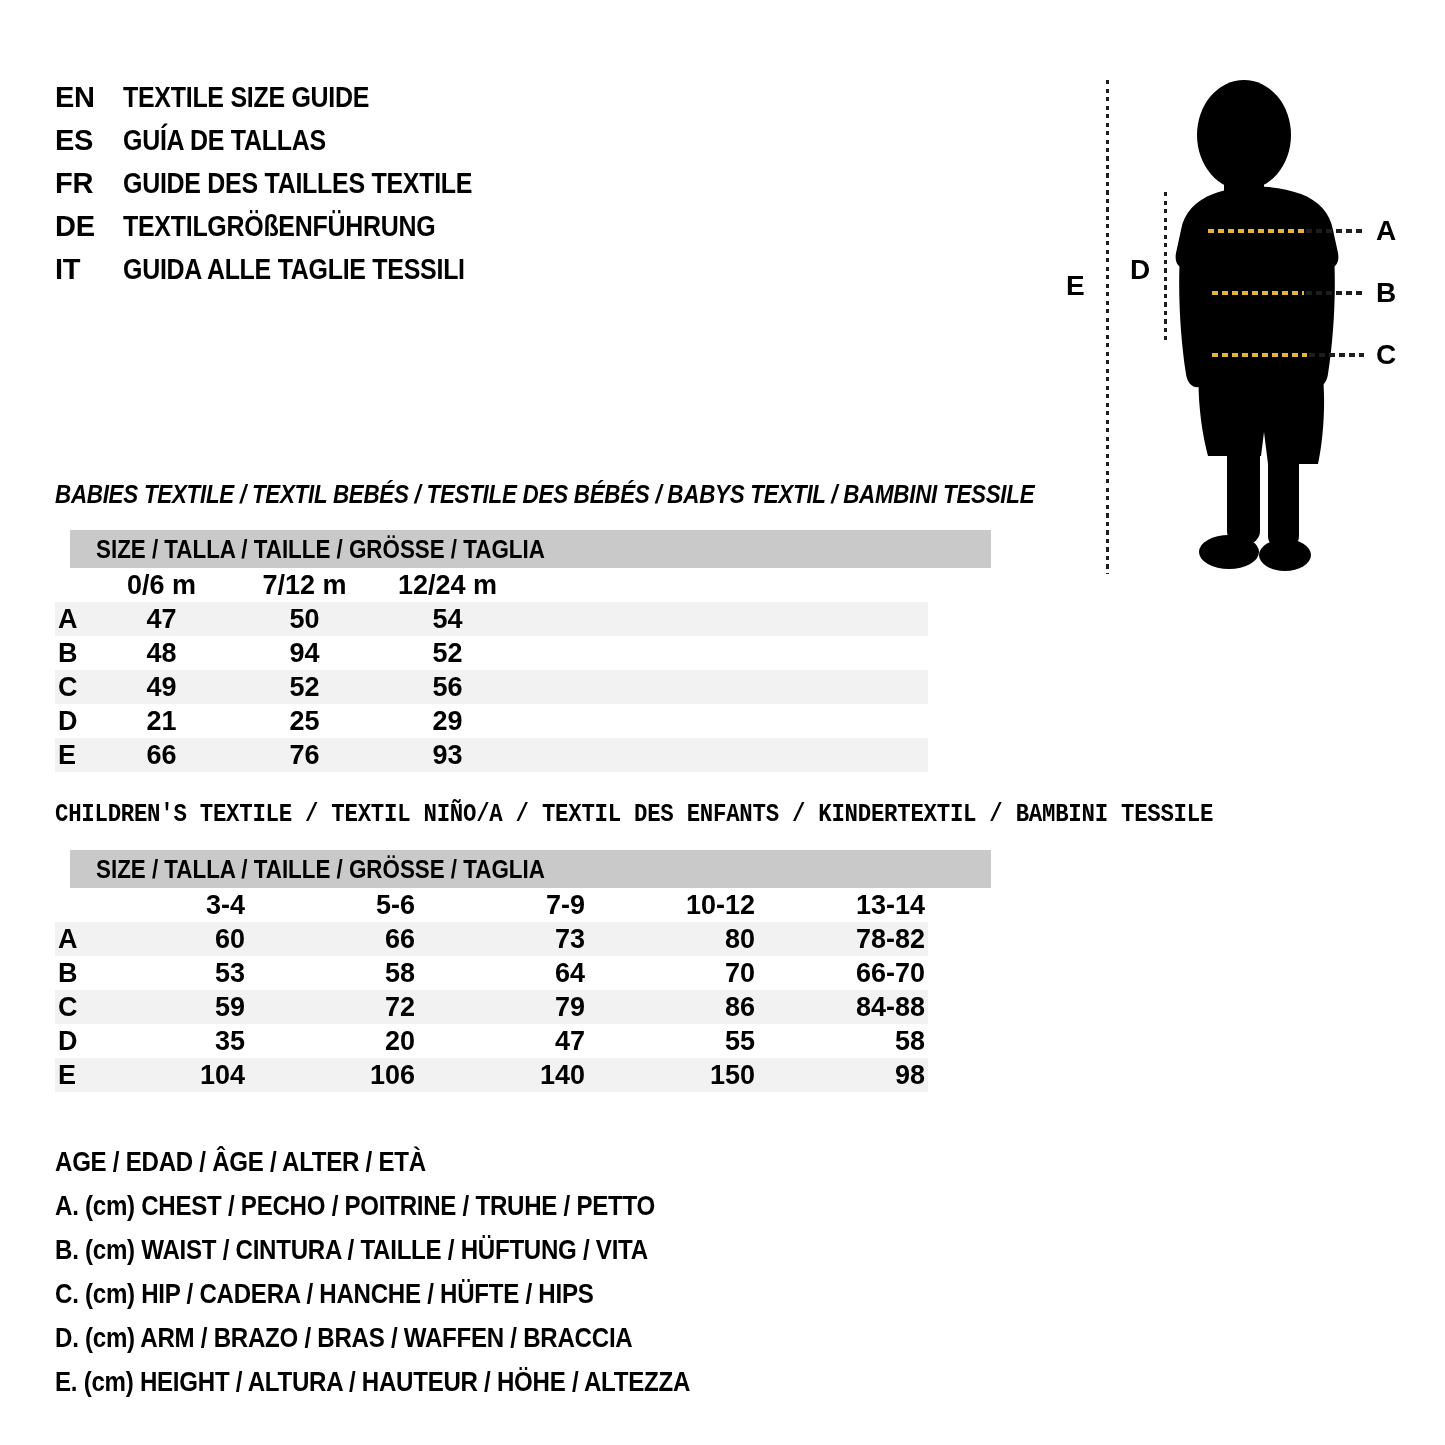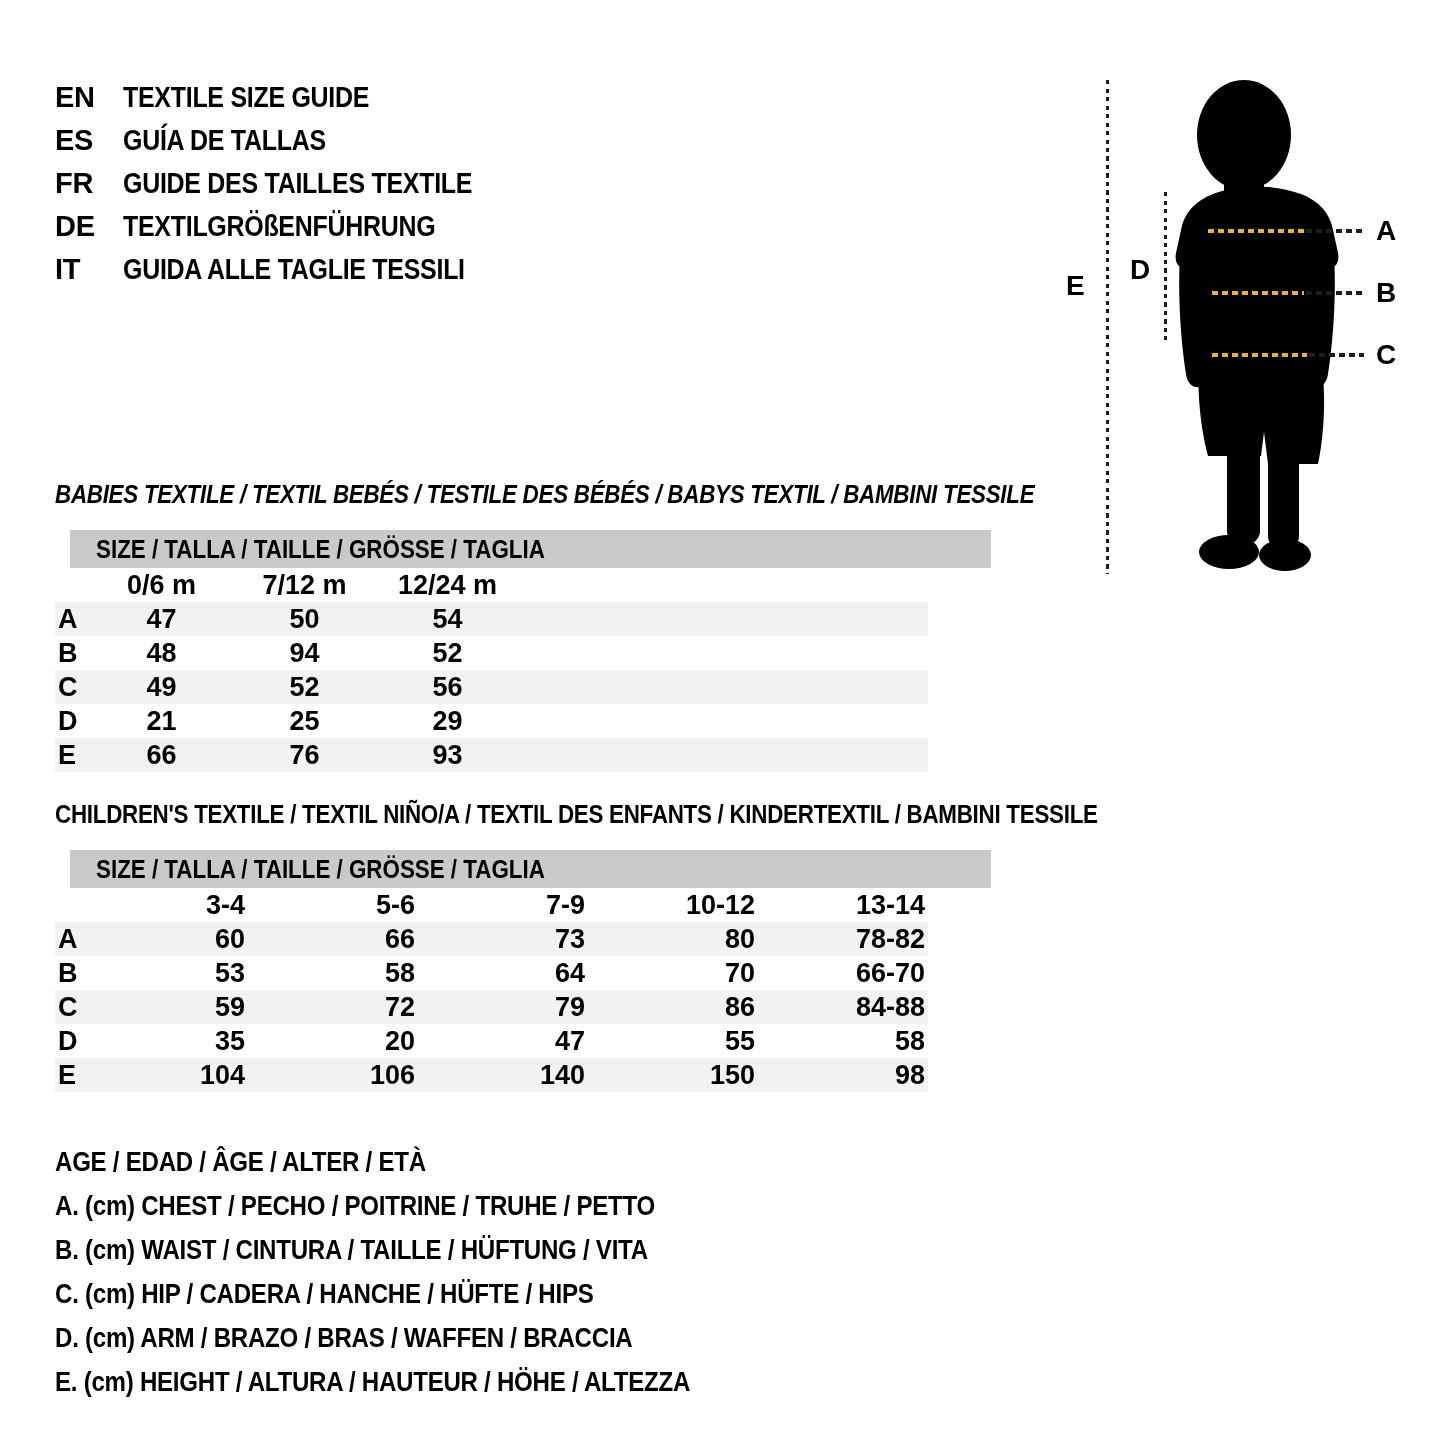--- a/index.html
+++ b/index.html
@@ -39,7 +39,7 @@
   
   .section-title { position:absolute; left:55px; font-size:26px; font-weight:bold; letter-spacing:-0.3px; }
   .title-babies { top:479px;font-style:italic; }
-  .title-children { top:799px; }
+  .title-children { top:799px;font-family:Liberation Mono, monospace; }
   .size-bar { position:absolute; left:55px; width:921px; height:38px; background:#c9c9c9;
     display:flex; align-items:center; padding-left:26px; box-sizing:border-box;
     font-size:26px; font-weight:bold;margin-left:15px; }

